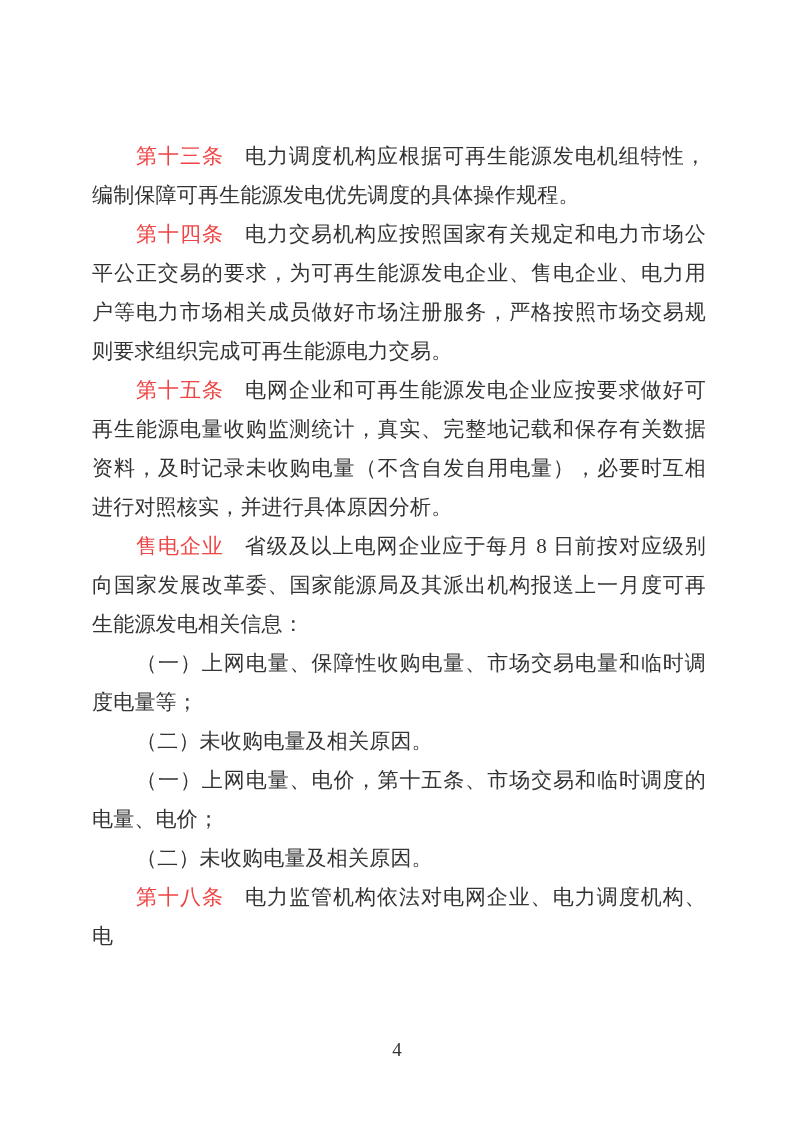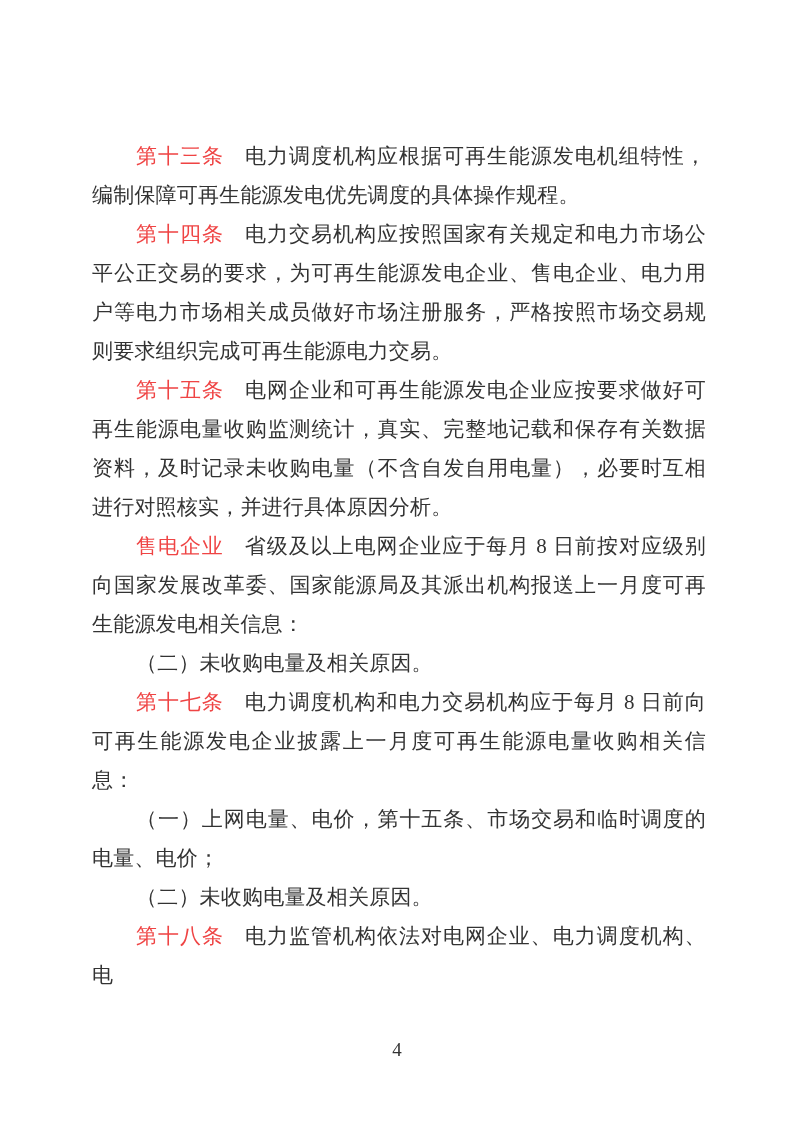--- a/index.html
+++ b/index.html
@@ -63,6 +63,7 @@
       <p class="para"><b class="art-label">第十四条</b><span>电力交易机构应按照国家有关规定和电力市场公平公正交易的要求，为可再生能源发电企业、售电企业、电力用户等电力市场相关成员做好市场注册服务，严格按照市场交易规则要求组织完成可再生能源电力交易。</span></p>
       <p class="para"><b class="art-label">第十五条</b><span>电网企业和可再生能源发电企业应按要求做好可再生能源电量收购监测统计，真实、完整地记载和保存有关数据资料，及时记录未收购电量（不含自发自用电量），必要时互相进行对照核实，并进行具体原因分析。</span></p>
       <p class="para"><b class="art-label">售电企业</b><span>省级及以上电网企业应于每月 8 日前按对应级别向国家发展改革委、国家能源局及其派出机构报送上一月度可再生能源发电相关信息：</span></p>
+      <p class="para"><span>（一）上网电量、保障性收购电量、市场交易电量和临时调度电量等；</span></p>
       <p class="para"><span>（二）未收购电量及相关原因。</span></p>
       <p class="para"><b class="art-label">第十七条</b><span>电力调度机构和电力交易机构应于每月 8 日前向可再生能源发电企业披露上一月度可再生能源电量收购相关信息：</span></p>
       <p class="para"><span>（一）上网电量、电价，第十五条、市场交易和临时调度的电量、电价；</span></p>

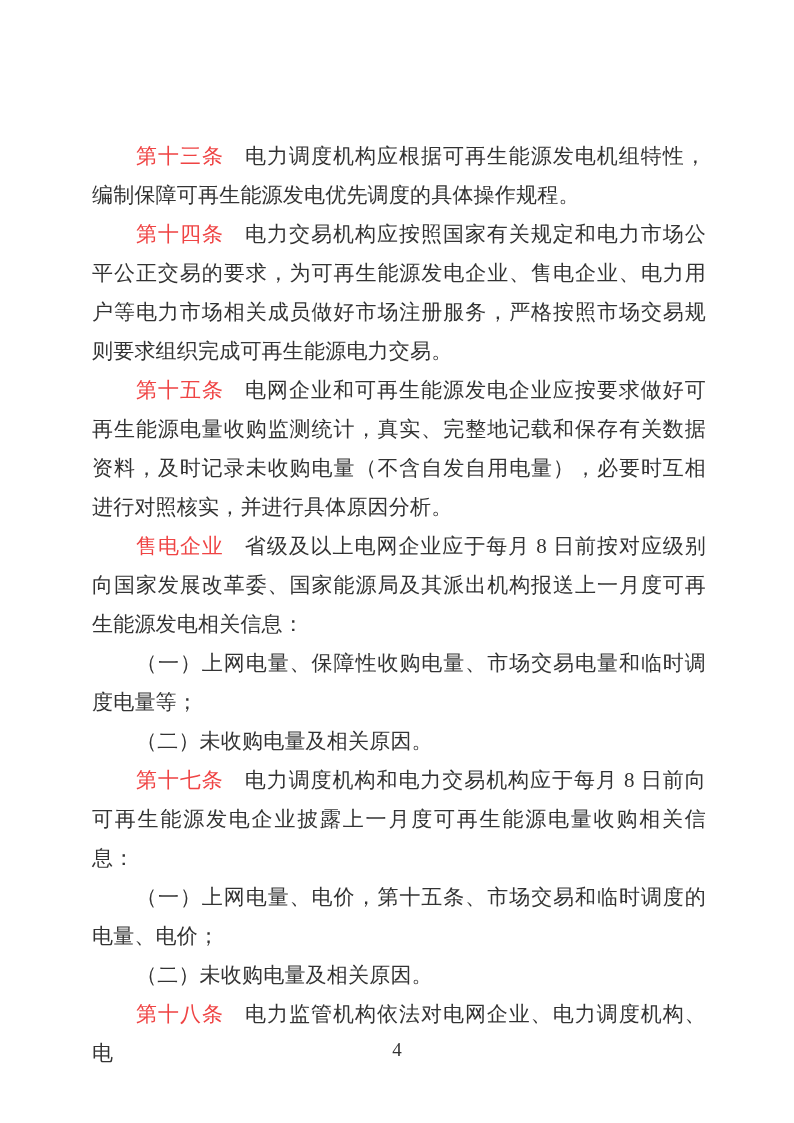--- a/index.html
+++ b/index.html
@@ -65,7 +65,6 @@
       <p class="para"><b class="art-label">售电企业</b><span>省级及以上电网企业应于每月 8 日前按对应级别向国家发展改革委、国家能源局及其派出机构报送上一月度可再生能源发电相关信息：</span></p>
       <p class="para"><span>（一）上网电量、保障性收购电量、市场交易电量和临时调度电量等；</span></p>
       <p class="para"><span>（二）未收购电量及相关原因。</span></p>
-      <p class="para"><b class="art-label">第十七条</b><span>电力调度机构和电力交易机构应于每月 8 日前向可再生能源发电企业披露上一月度可再生能源电量收购相关信息：</span></p>
       <p class="para"><span>（一）上网电量、电价，第十五条、市场交易和临时调度的电量、电价；</span></p>
       <p class="para"><span>（二）未收购电量及相关原因。</span></p>
       <p class="para"><b class="art-label">第十八条</b><span>电力监管机构依法对电网企业、电力调度机构、电</span></p>

